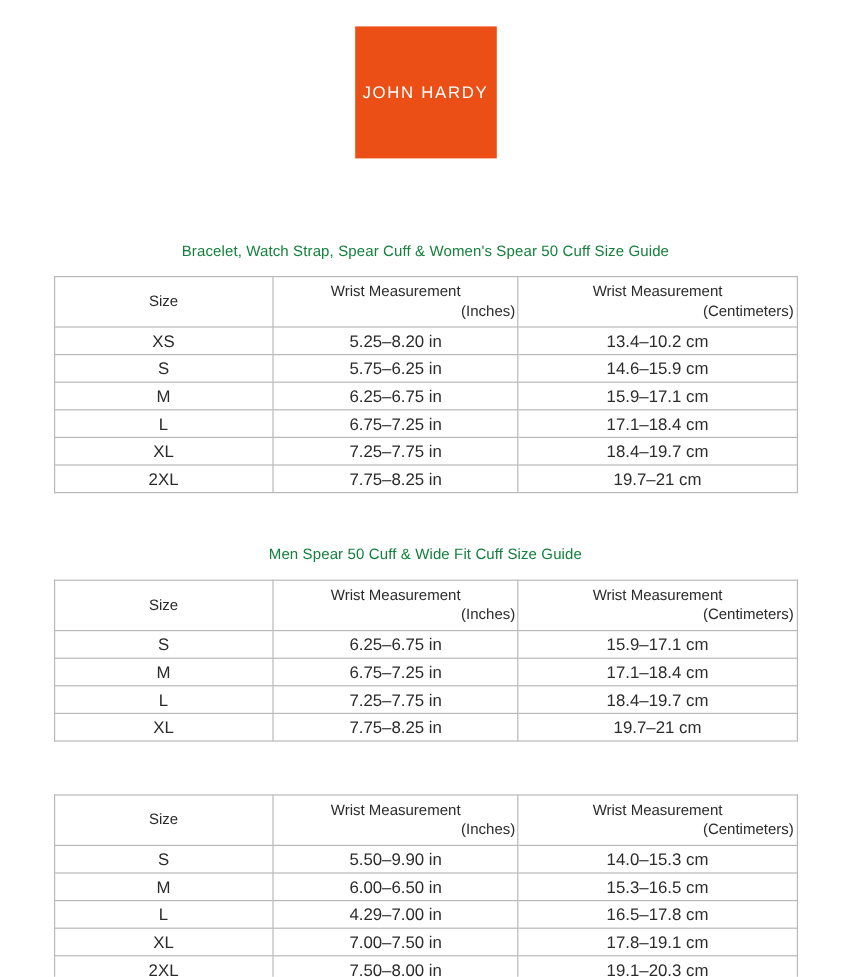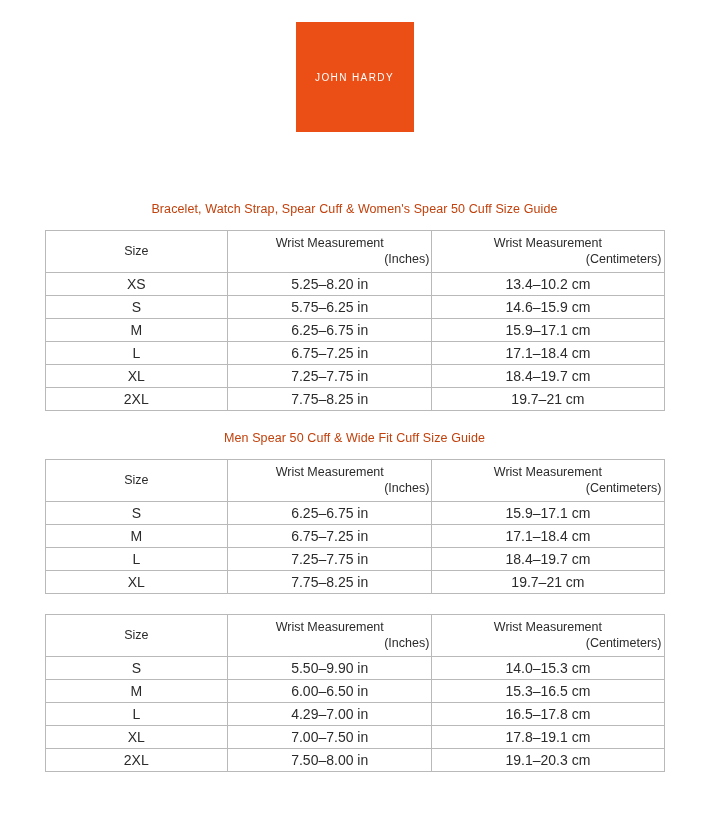--- a/index.html
+++ b/index.html
@@ -38,7 +38,7 @@
   }
   .logo-text {
     color: #ffffff;
-    font-size: 10px;
+    font-size: 14px;
     letter-spacing: 1.4px;
     font-weight: 400;
     white-space: nowrap;

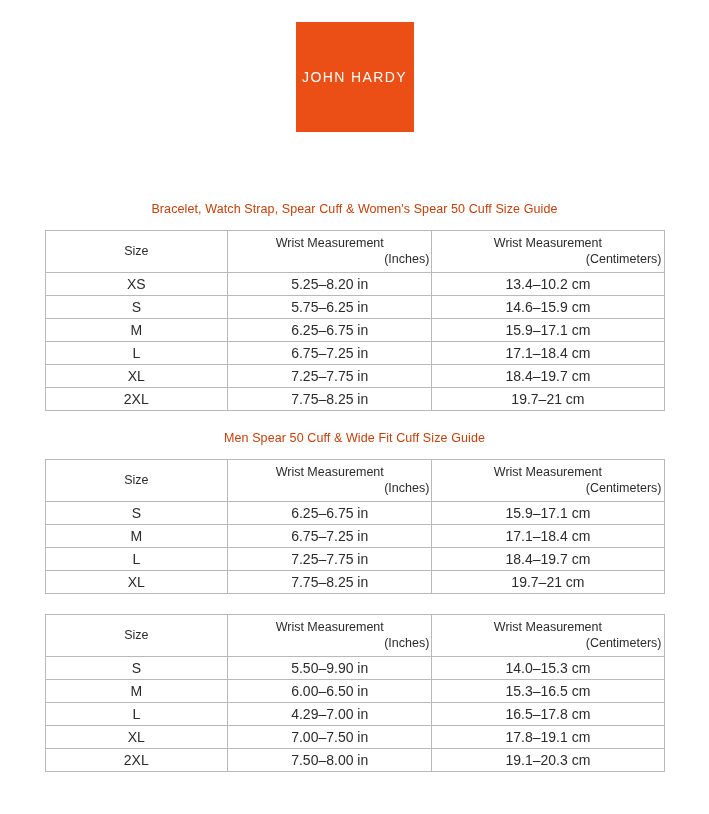--- a/index.html
+++ b/index.html
@@ -53,7 +53,7 @@
   .section-title {
     text-align: center;
     font-size: 12.5px;
-    color: #c2410c;
+    color: #15803d;
     margin-bottom: 14px;
     letter-spacing: 0.1px;
   }

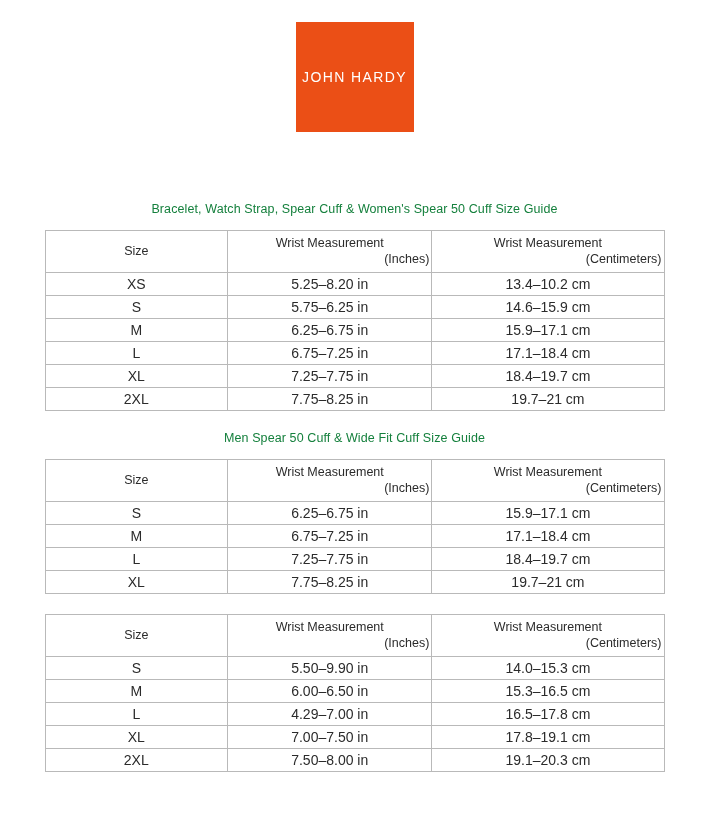--- a/index.html
+++ b/index.html
@@ -49,7 +49,7 @@
     width: 620px;
   }
   .section.first { margin-top: 70px; }
-  .section.more { margin-top: 20px; }
+  .section.more { margin-top: 44px; }
   .section-title {
     text-align: center;
     font-size: 12.5px;

